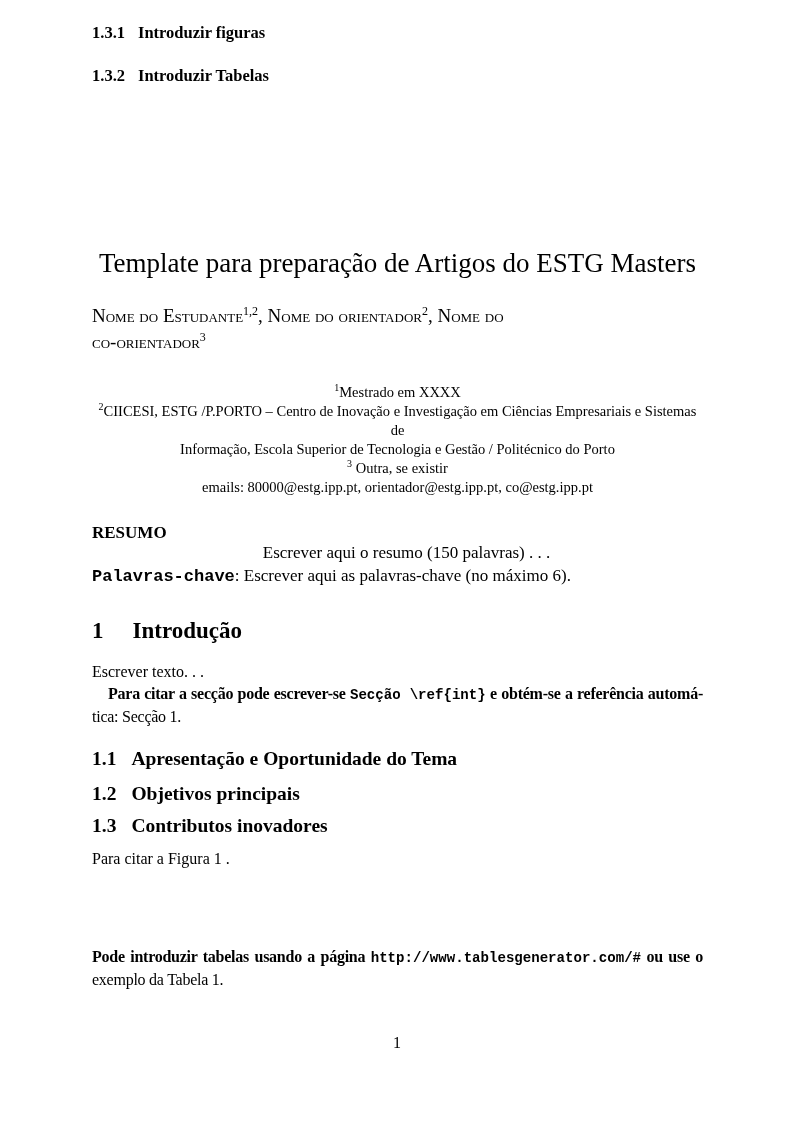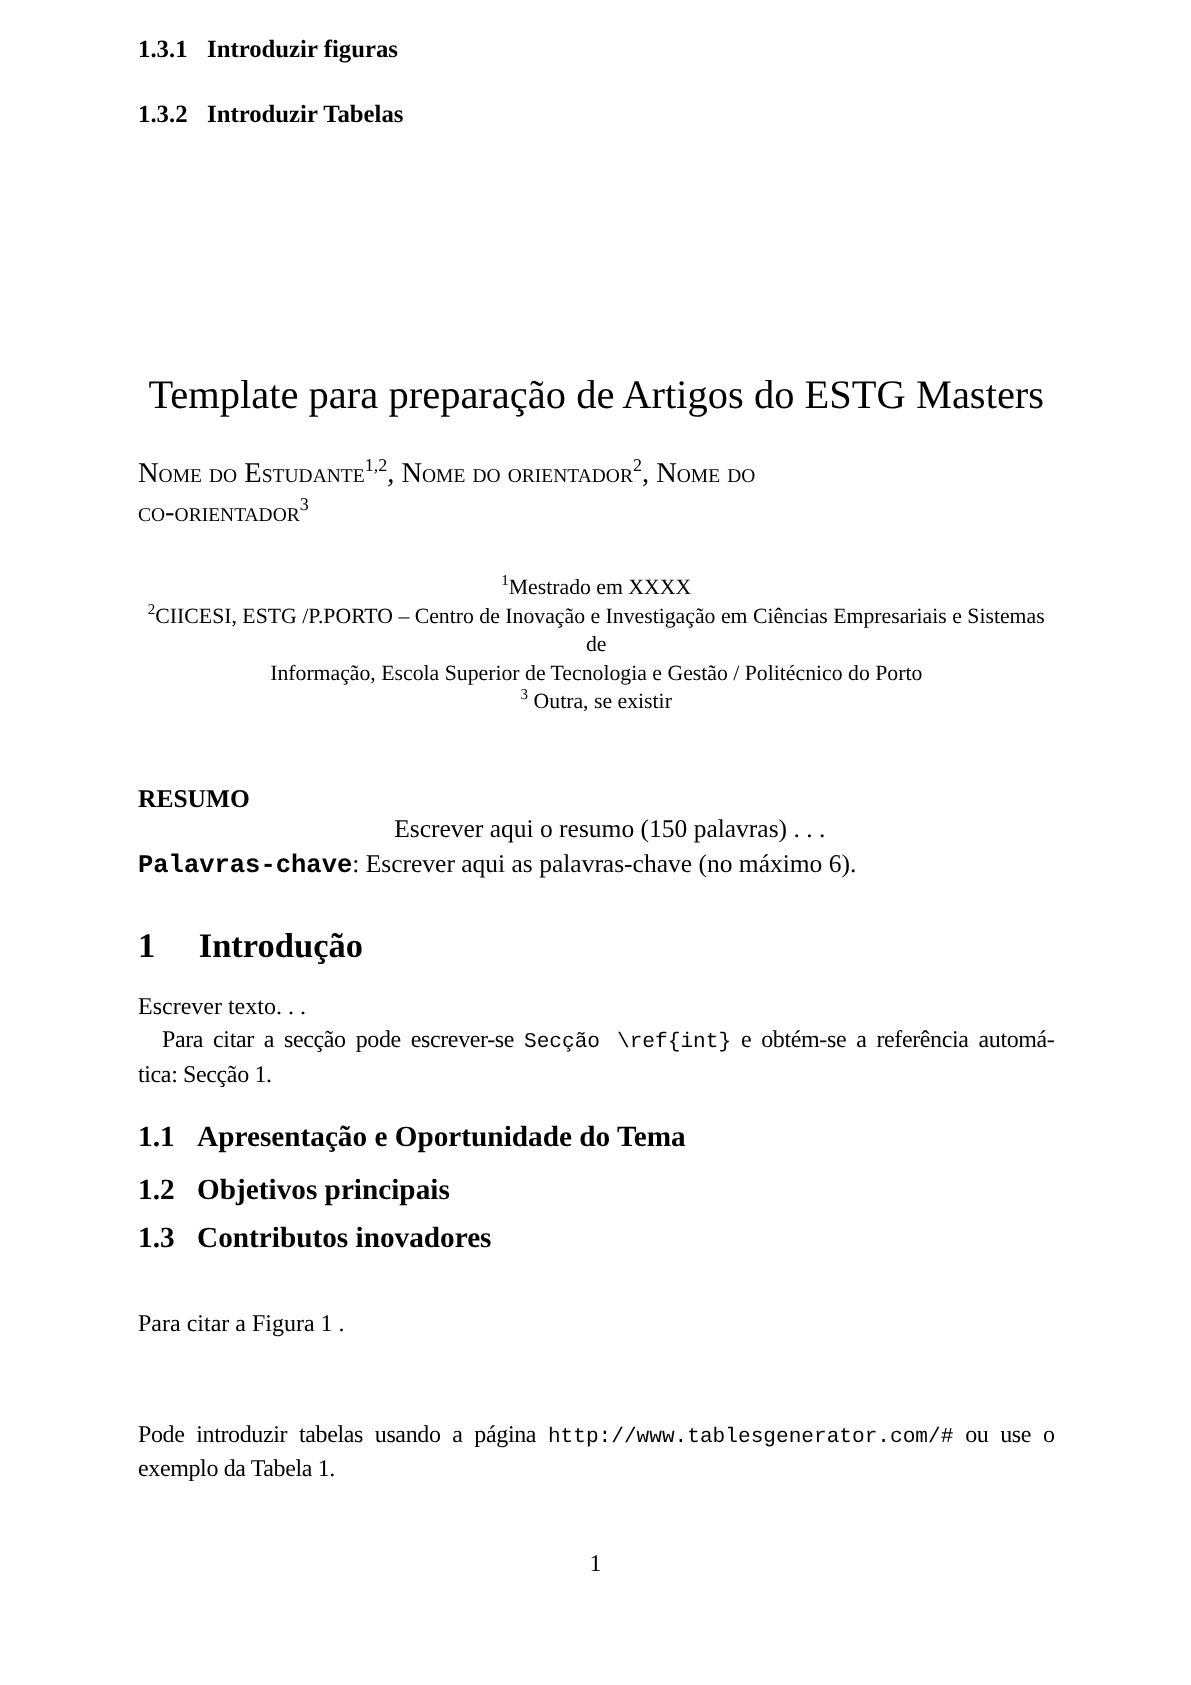--- a/index.html
+++ b/index.html
@@ -155,6 +155,7 @@
       <div><sup>2</sup><span>CIICESI, ESTG /P.PORTO – Centro de Inovação e Investigação em Ciências Empresariais e Sistemas de</span></div>
       <div><sup></sup><span>Informação, Escola Superior de Tecnologia e Gestão / Politécnico do Porto</span></div>
       <div><sup>3</sup><span> Outra, se existir</span></div>
+      <div><sup></sup><span>emails: 80000@estg.ipp.pt, orientador@estg.ipp.pt, co@estg.ipp.pt</span></div>
     </div>
 
     <div class="abstract-heading">RESUMO</div>

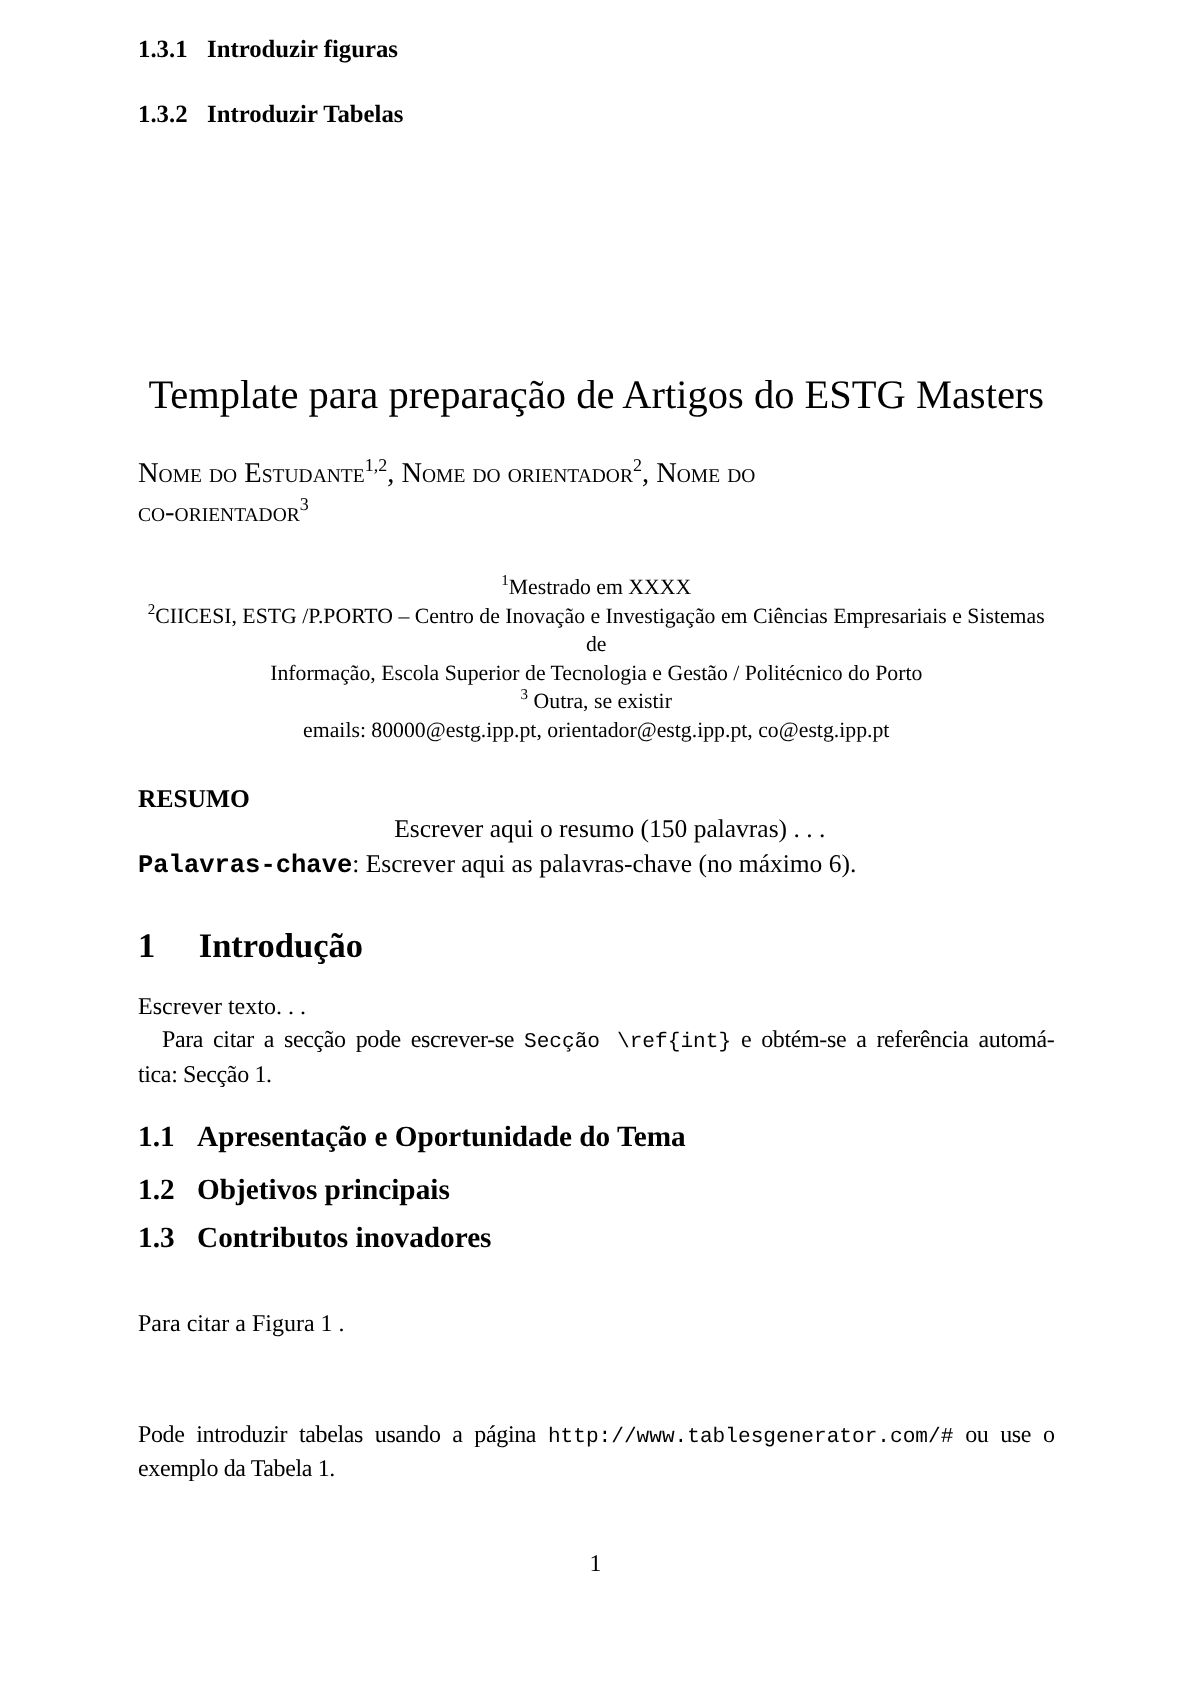--- a/index.html
+++ b/index.html
@@ -117,6 +117,7 @@
     display: block;
     text-align: justify;
     text-align-last: justify;
+    font-weight: bold;
   }
   .jline.indent { text-indent: 16px; }
   .cont-line { display: block; text-align: left; }

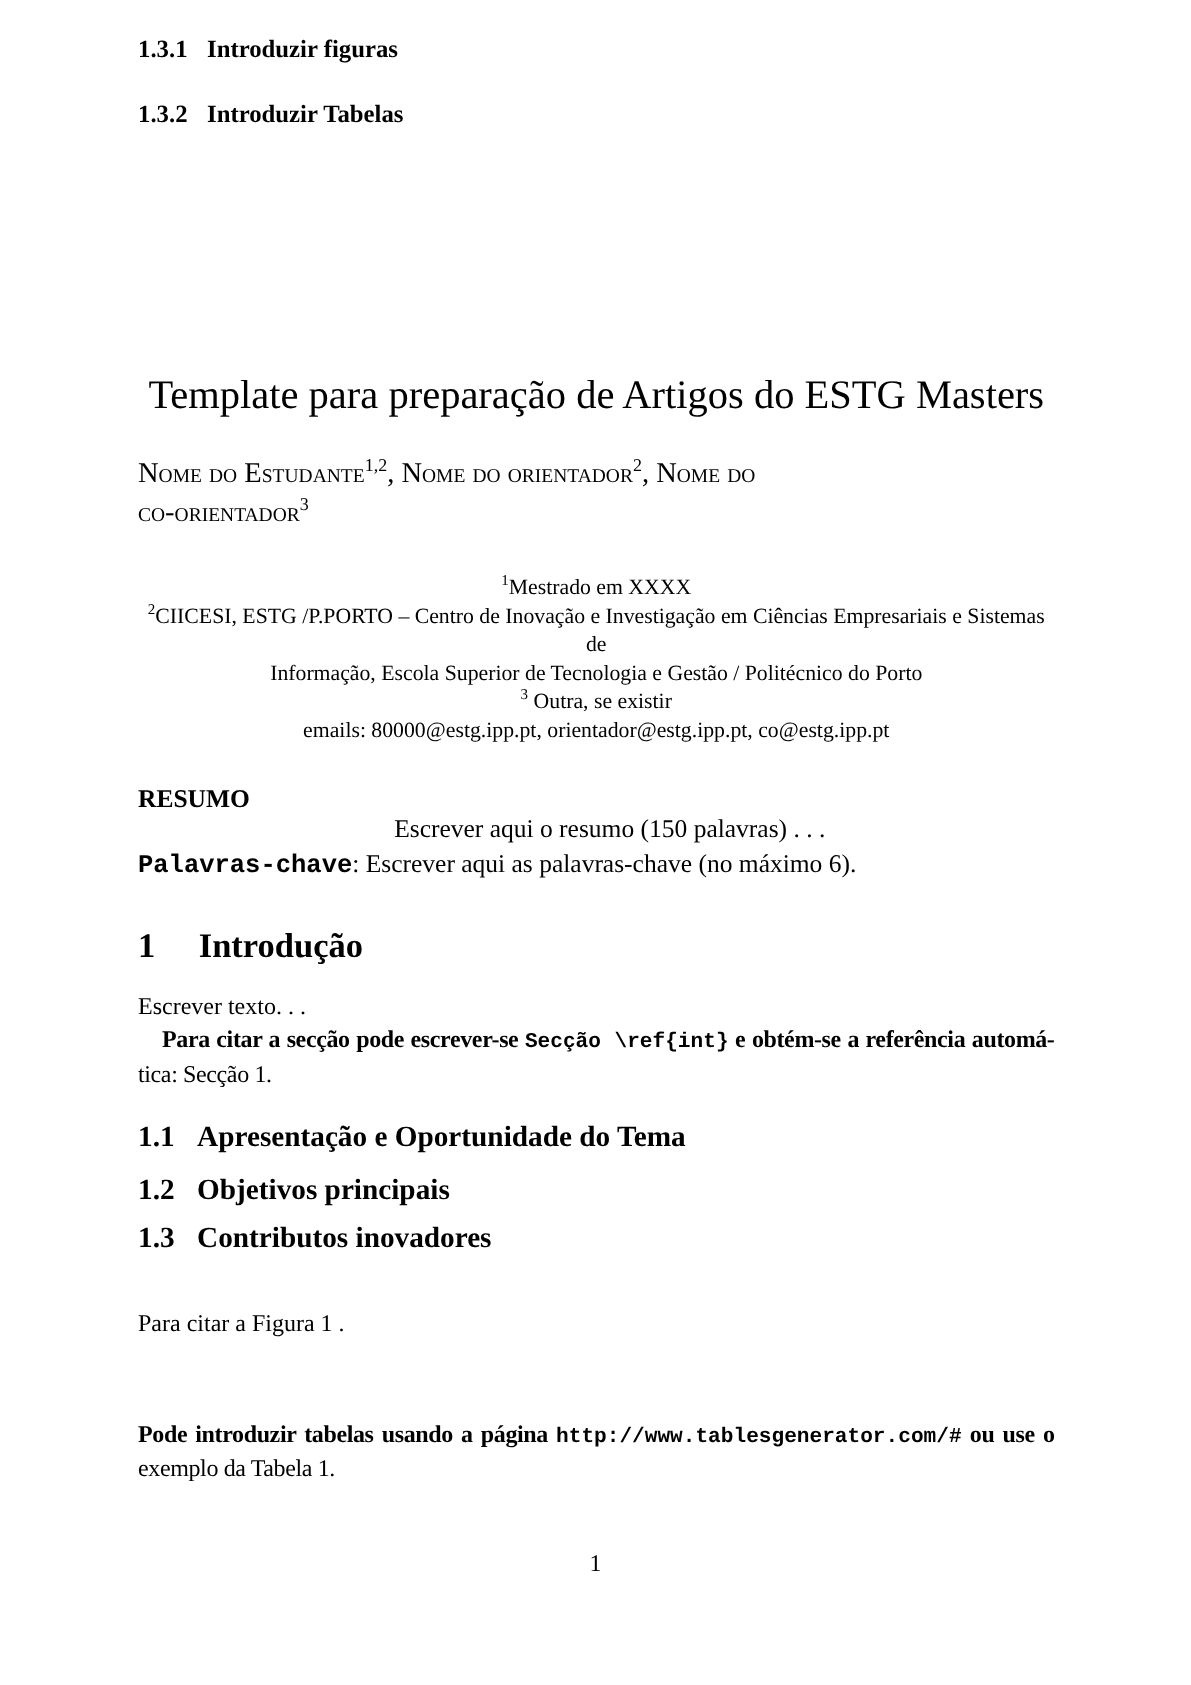--- a/index.html
+++ b/index.html
@@ -110,7 +110,7 @@
   }
   .p-intro  { top: 661px; }
   .p-cite   { top: 683px; letter-spacing: -0.25px; }
-  .p-figure { top: 872px; }
+  .p-figure { top: 848px; }
   .p-tables { top: 946px; letter-spacing: -0.25px; }
 
   .jline {

